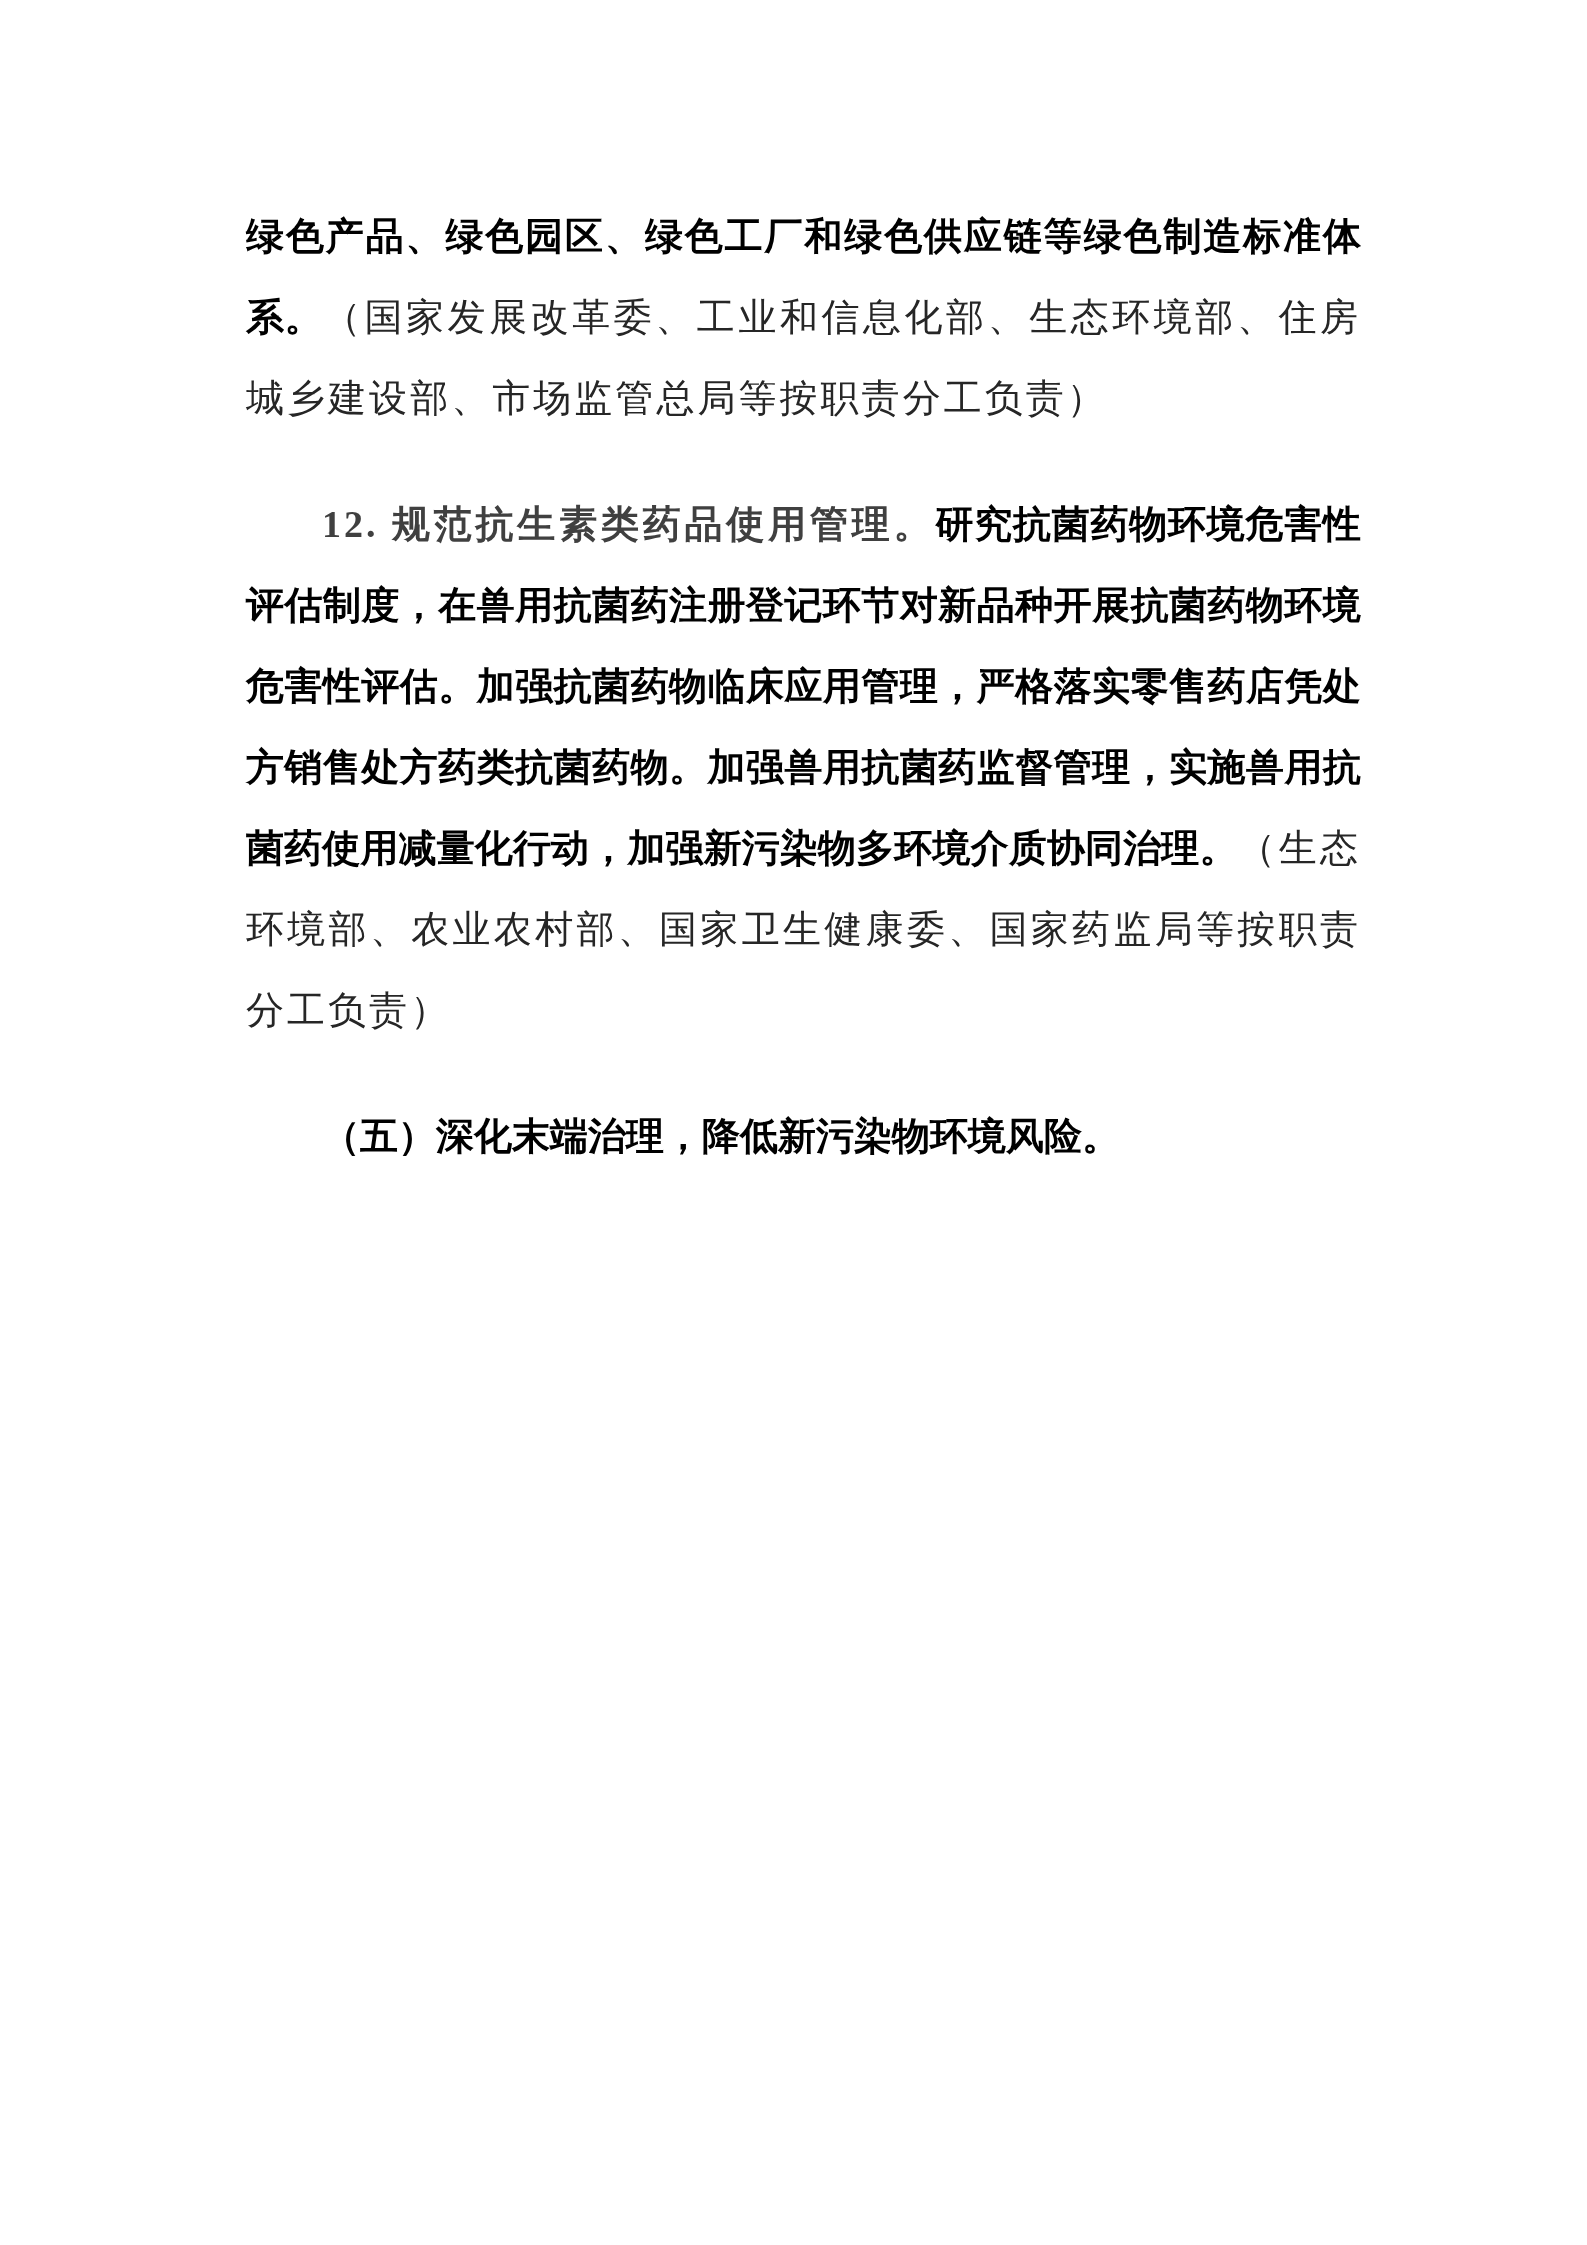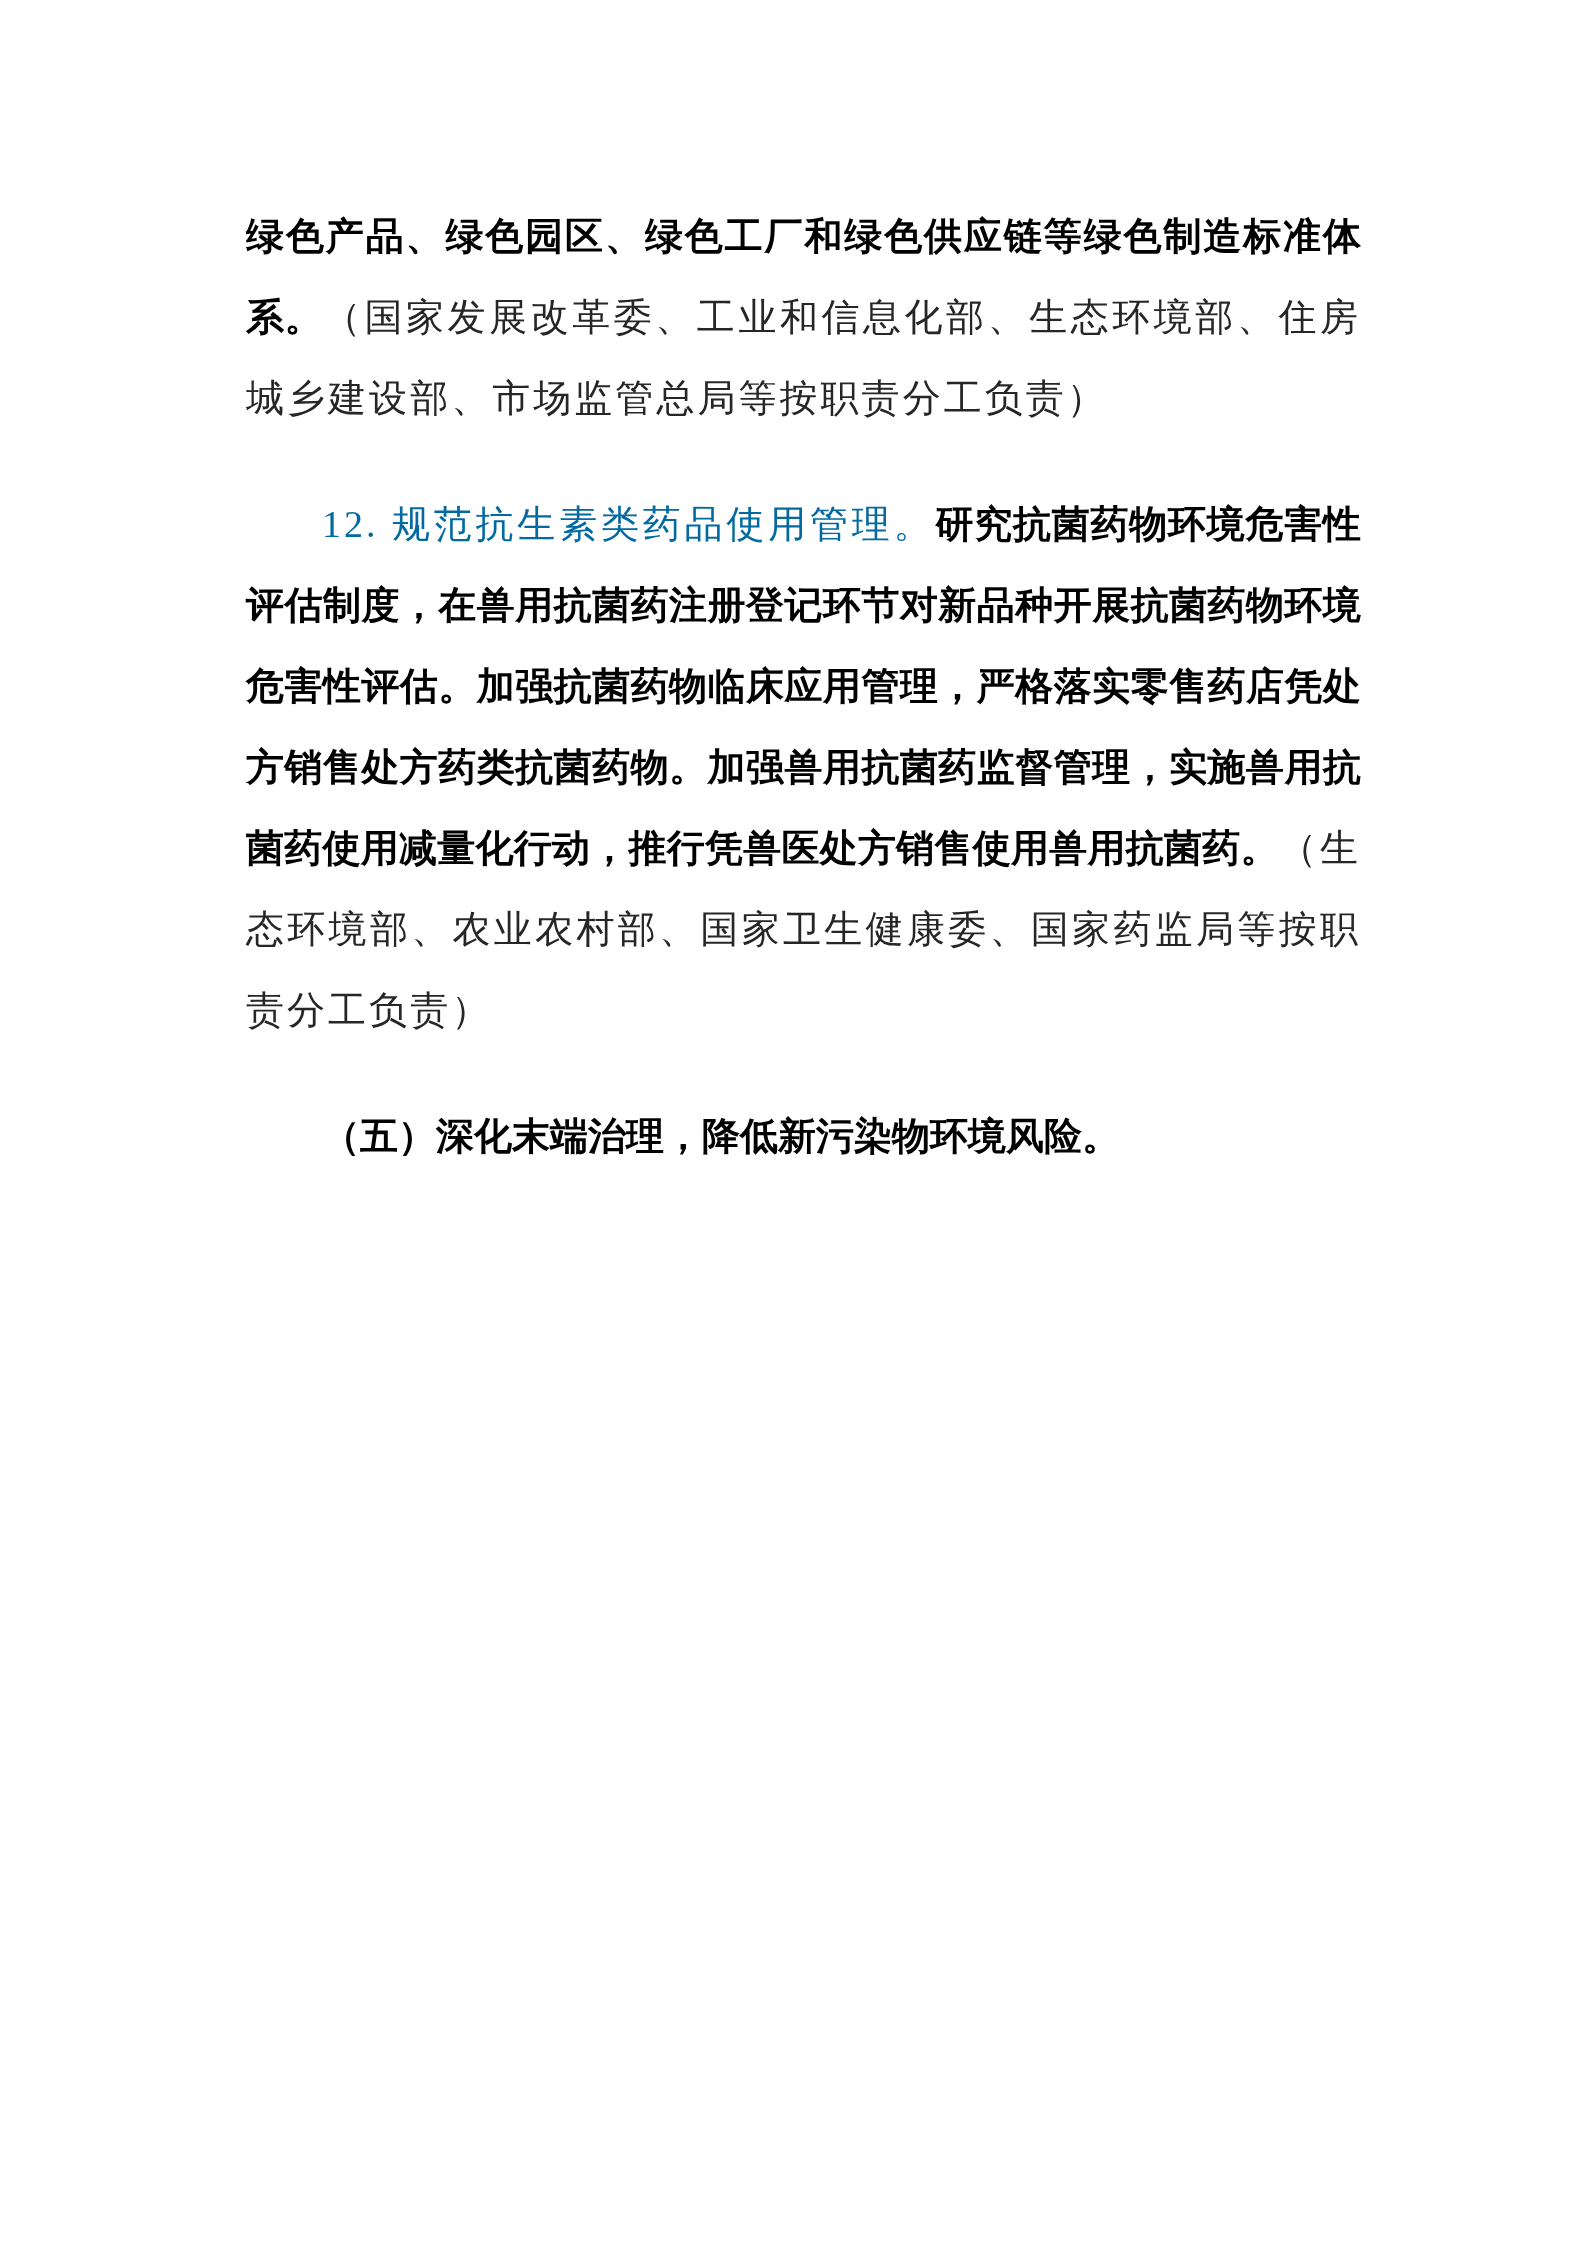--- a/index.html
+++ b/index.html
@@ -48,8 +48,8 @@
   }
   .seg-kaiti {
     font-family: "Liberation Serif", "DejaVu Serif", serif;
-    font-weight: 400;
-    color: #0369a1;
+    font-weight: 700;
+    color: #404040;
     letter-spacing: 0.08em;
   }
   .seg-fangsong {

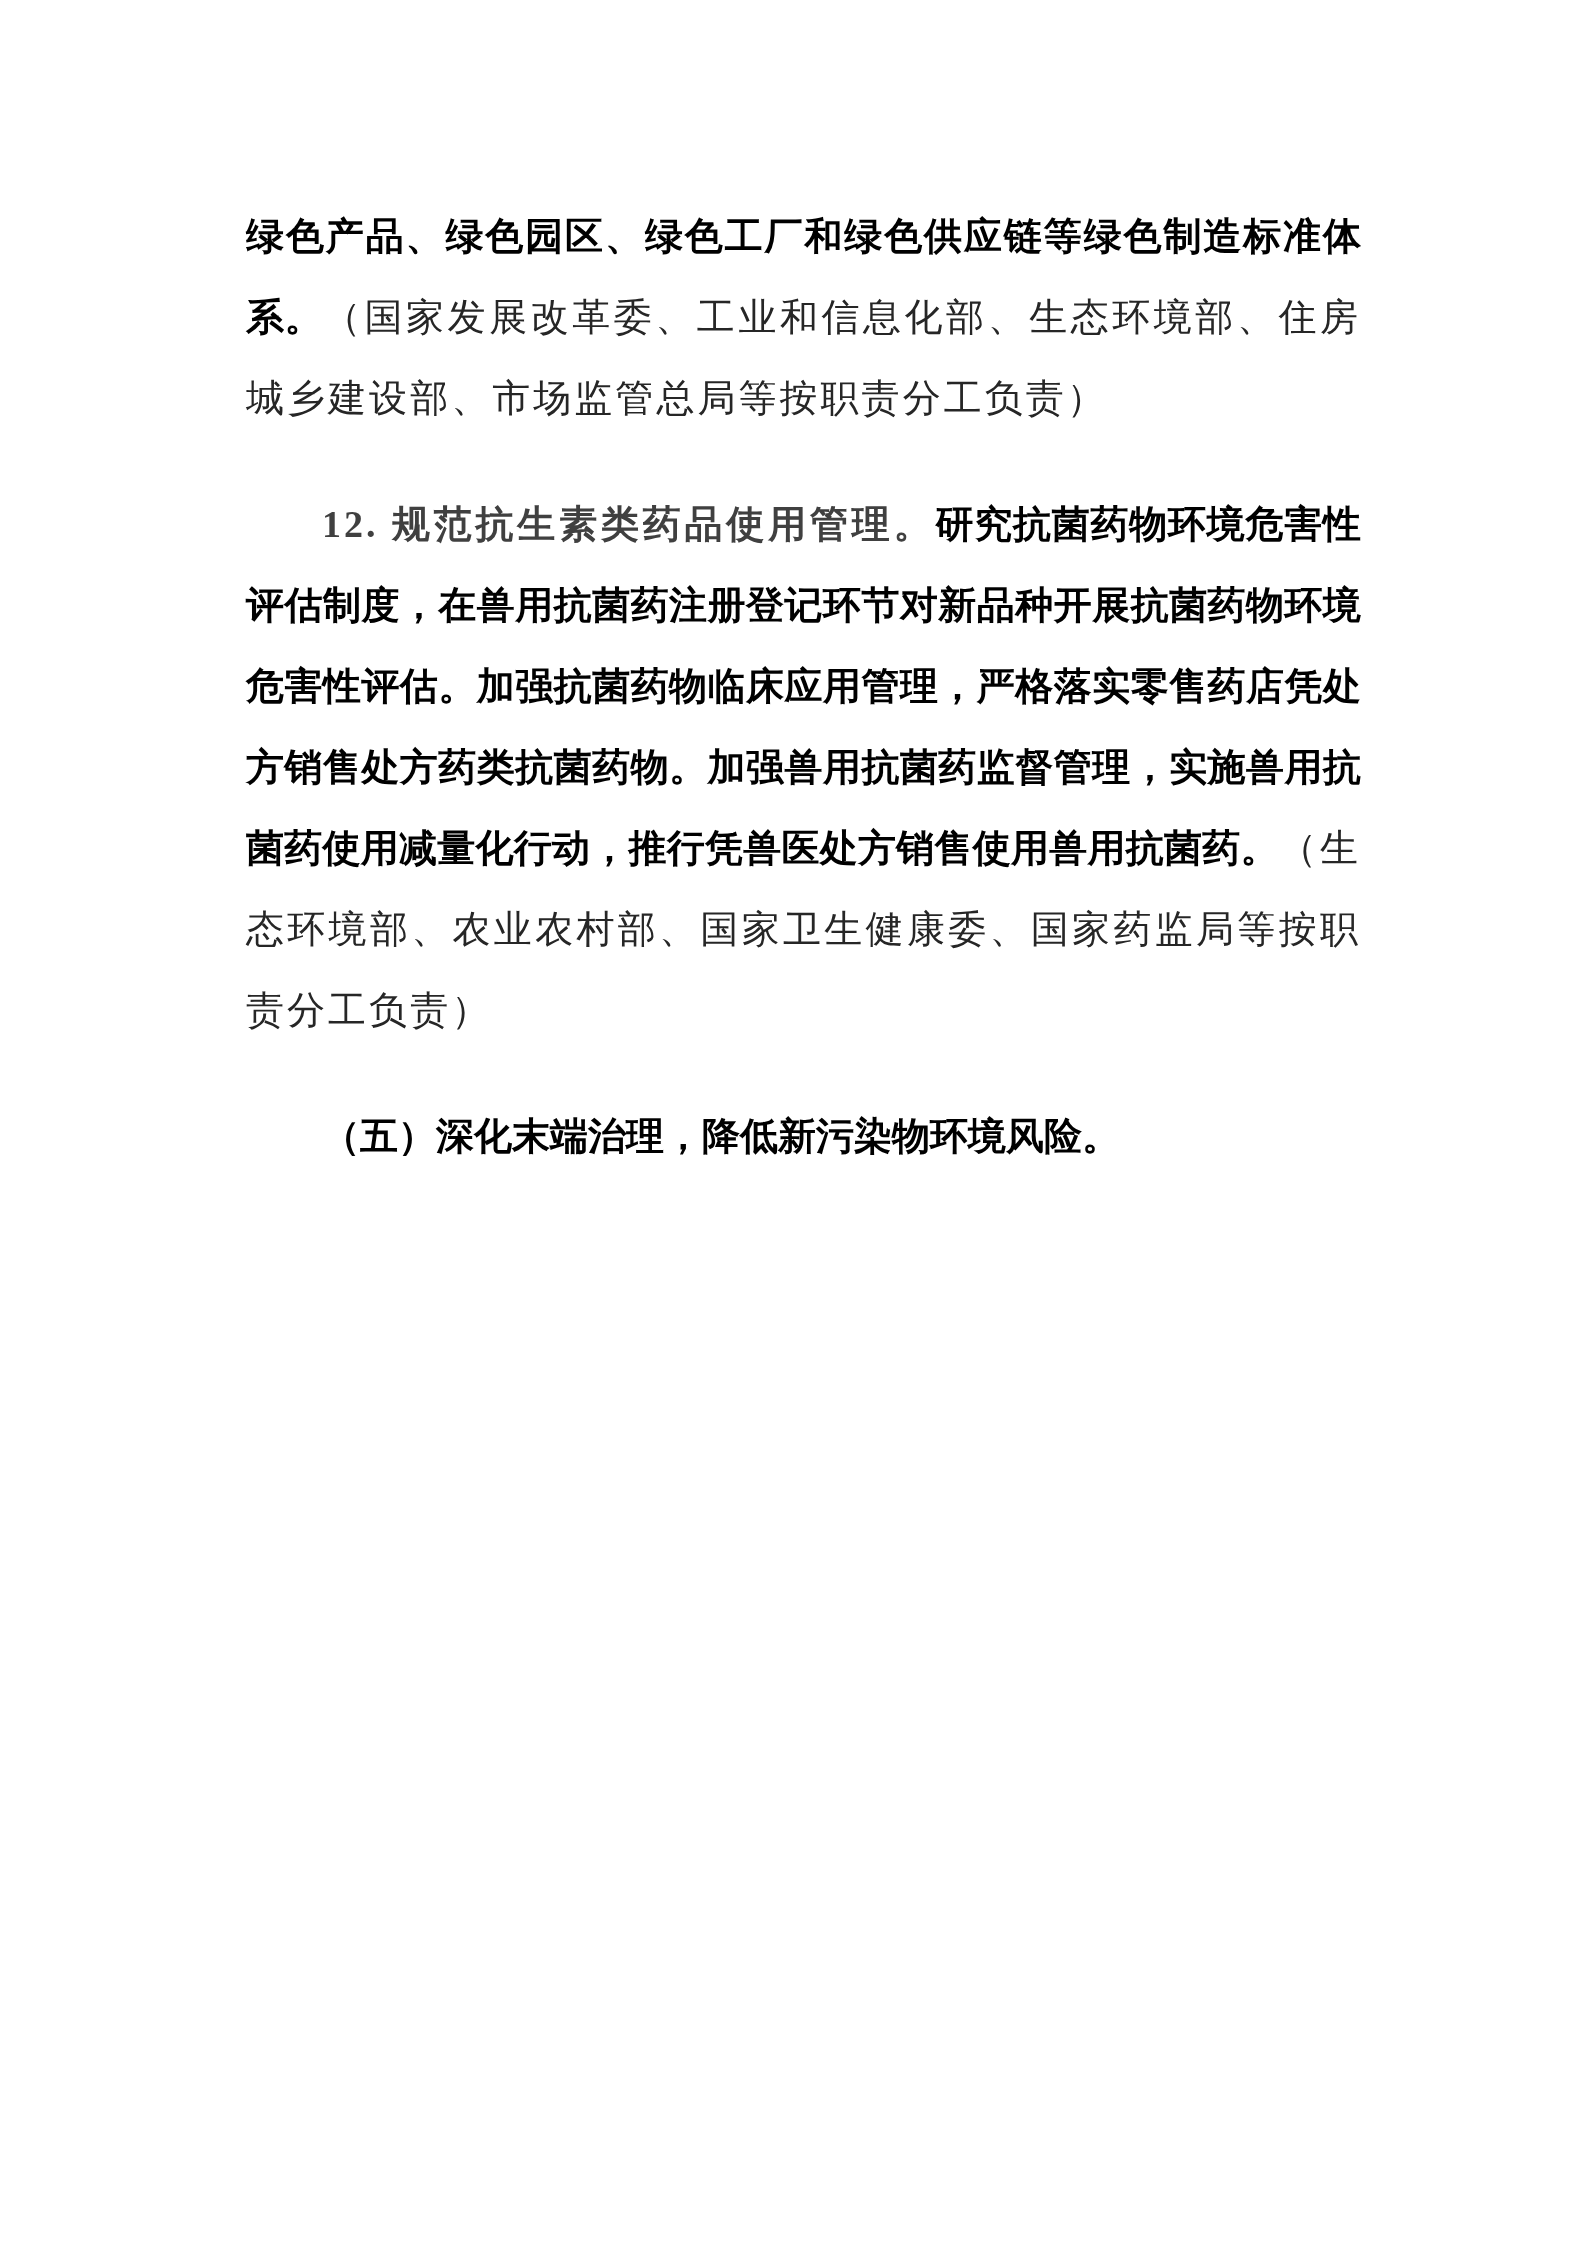--- a/index.html
+++ b/index.html
@@ -65,7 +65,7 @@
 <div class="page">
   <div class="text-block" id="body-container">
       <p class="para"><span class="seg-bold">绿色产品、绿色园区、绿色工厂和绿色供应链等绿色制造标准体系。</span><span class="seg-fangsong">（国家发展改革委、工业和信息化部、生态环境部、住房城乡建设部、市场监管总局等按职责分工负责）</span></p>
-      <p class="para indent"><span class="seg-kaiti">12. 规范抗生素类药品使用管理。</span><span class="seg-bold">研究抗菌药物环境危害性评估制度，在兽用抗菌药注册登记环节对新品种开展抗菌药物环境危害性评估。加强抗菌药物临床应用管理，严格落实零售药店凭处方销售处方药类抗菌药物。加强兽用抗菌药监督管理，实施兽用抗菌药使用减量化行动，推行凭兽医处方销售使用兽用抗菌药。</span><span class="seg-fangsong">（生态环境部、农业农村部、国家卫生健康委、国家药监局等按职责分工负责）</span></p>
+      <p class="para indent"><span class="seg-kaiti">12. 规范抗生素类药品使用管理。</span><span class="seg-bold">研究抗菌药物环境危害性评估制度，在兽用抗菌药注册登记环节对新品种开展抗菌药物环境危害性评估。加强抗菌药物临床应用管理，严格落实零售药店凭处方销售处方药类抗菌药物。加强兽用抗菌药监督管理，实施兽用抗菌药使用减量化行动，加强新污染物多环境介质协同治理。</span><span class="seg-fangsong">（生态环境部、农业农村部、国家卫生健康委、国家药监局等按职责分工负责）</span></p>
       <p class="para indent"><span class="seg-bold">（五）深化末端治理，降低新污染物环境风险。</span></p>
     </div>
 </div>

